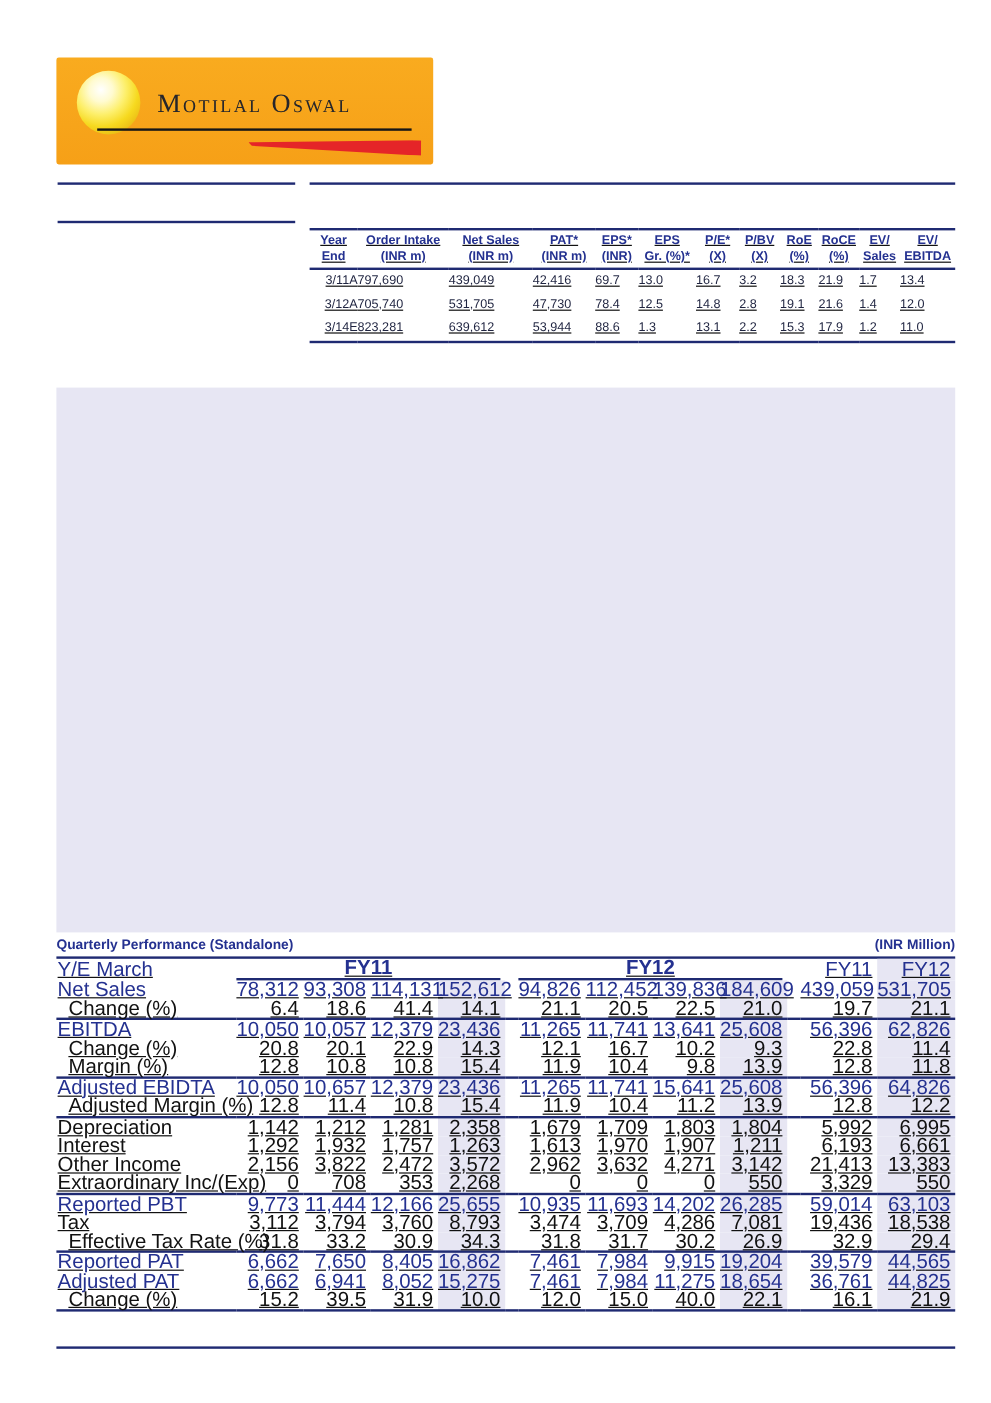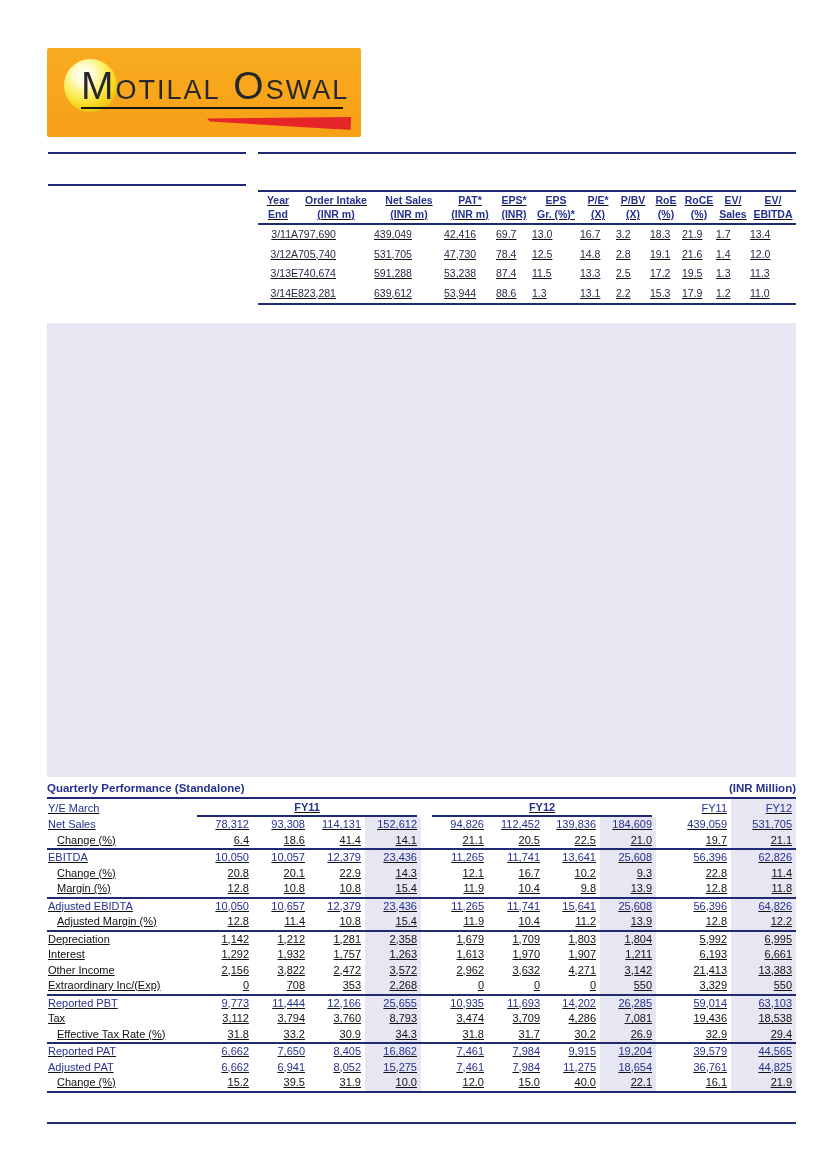--- a/index.html
+++ b/index.html
@@ -12,7 +12,7 @@
   .logo-sphere{position:absolute;left:17px;top:11px;width:53px;height:53px;border-radius:50%;
         background:radial-gradient(circle at 38% 30%, #ffffff 0%, #fffbd0 20%, #fdef6a 42%, #f6d91f 62%, #e9b914 82%, #cf9410 100%);}
   .logo-text{position:absolute;left:34px;top:18px;width:262px;text-align:center;
-        font-family:Liberation Sans, sans-serif;font-size:39px;line-height:40px;
+        font-family:Liberation Serif, serif;font-size:22px;line-height:40px;
         font-variant:small-caps;text-transform:capitalize;letter-spacing:2px;color:#26262b;
         border-bottom:2px solid #161616;padding-bottom:1px;white-space:nowrap;}
   .logo-swoosh{position:absolute;left:160px;top:67px;width:144px;height:13px;background:#e52528;

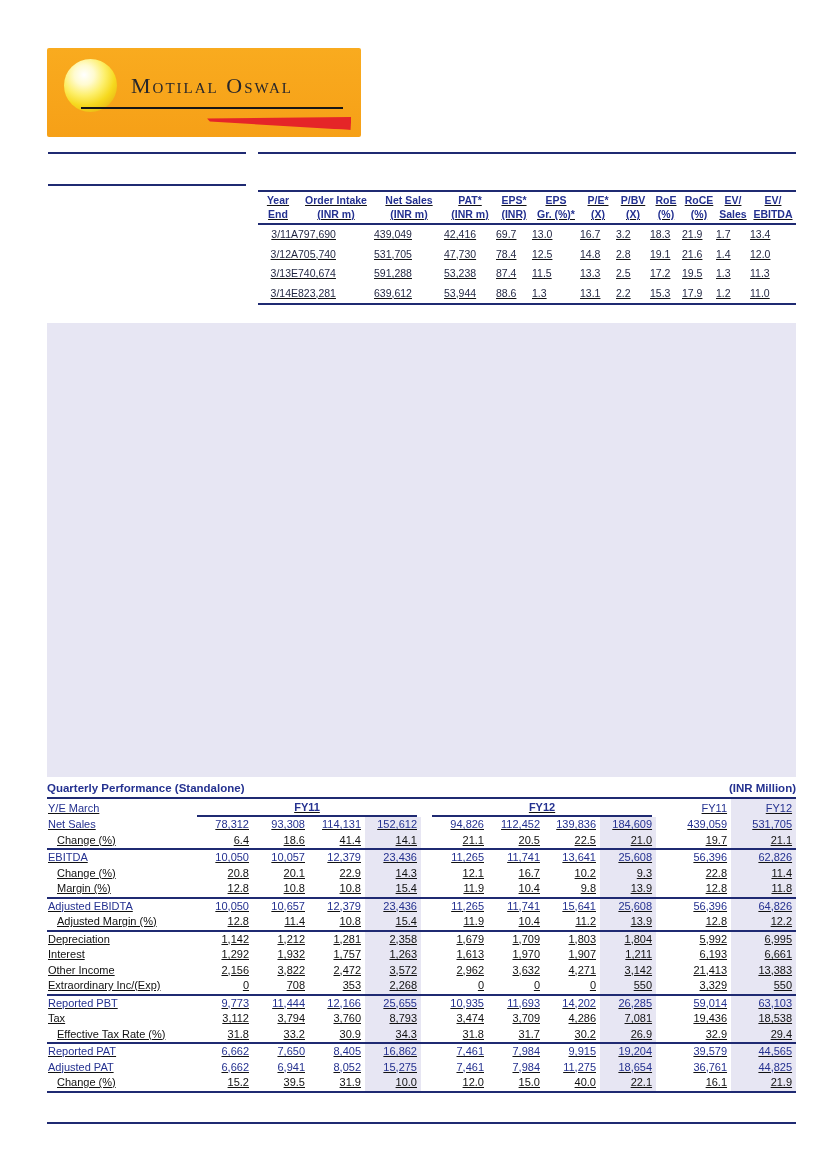--- a/index.html
+++ b/index.html
@@ -171,20 +171,6 @@
             <td>12.0</td>
           </tr>
           <tr>
-            <td class="c">3/13E</td>
-            <td>740,674</td>
-            <td>591,288</td>
-            <td>53,238</td>
-            <td>87.4</td>
-            <td>11.5</td>
-            <td>13.3</td>
-            <td>2.5</td>
-            <td>17.2</td>
-            <td>19.5</td>
-            <td>1.3</td>
-            <td>11.3</td>
-          </tr>
-          <tr>
             <td class="c">3/14E</td>
             <td>823,281</td>
             <td>639,612</td>

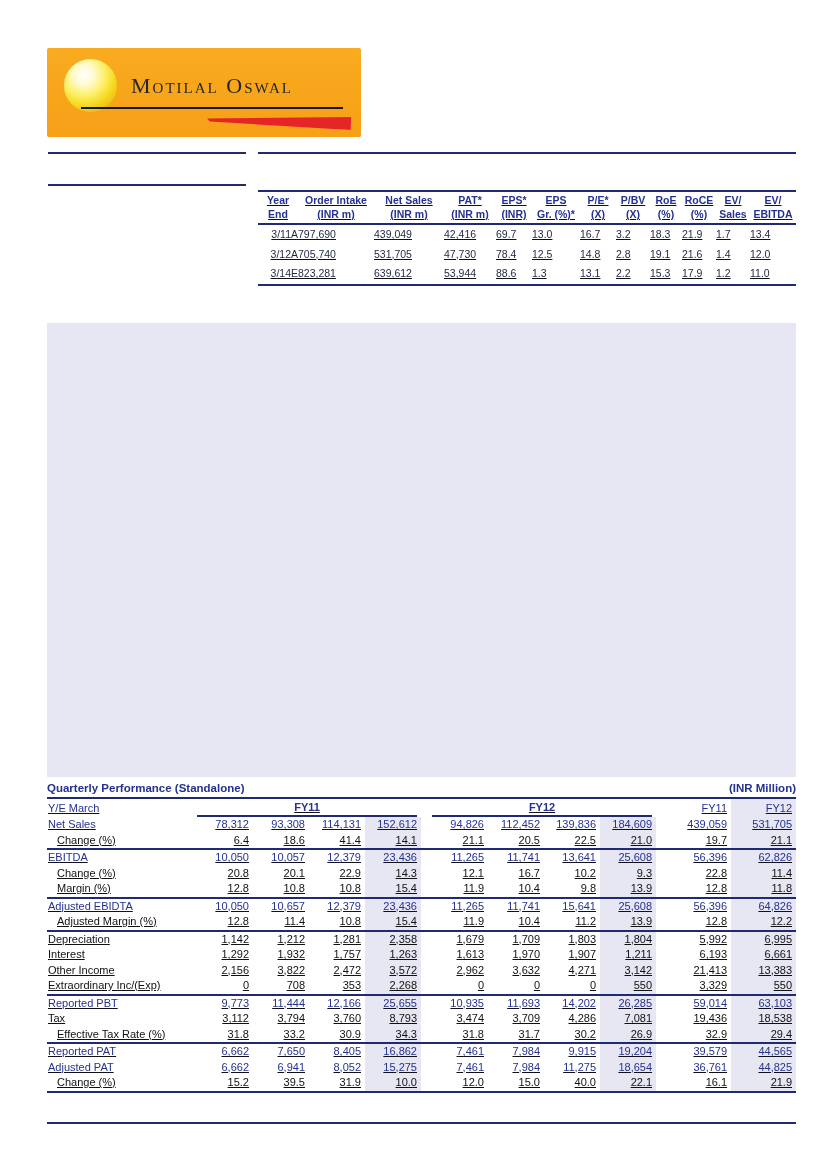--- a/index.html
+++ b/index.html
@@ -44,7 +44,7 @@
   .q-title{display:flex;justify-content:space-between;align-items:flex-end;
            font-size:11.5px;font-weight:bold;color:#243190;
            border-bottom:2px solid #1f2a72;padding-bottom:1px;line-height:15px;}
-  .q-table{width:749px;font-size:11px;border-bottom:2px solid #1f2a72;}
+  .q-table{width:749px;font-size:17px;border-bottom:2px solid #1f2a72;}
   .q-table th,.q-table td{padding:0 4px 0 0;white-space:nowrap;font-weight:normal;}
   .q-table th{height:16px;line-height:16px;}
   .q-table td{height:15.5px;line-height:15.5px;}

